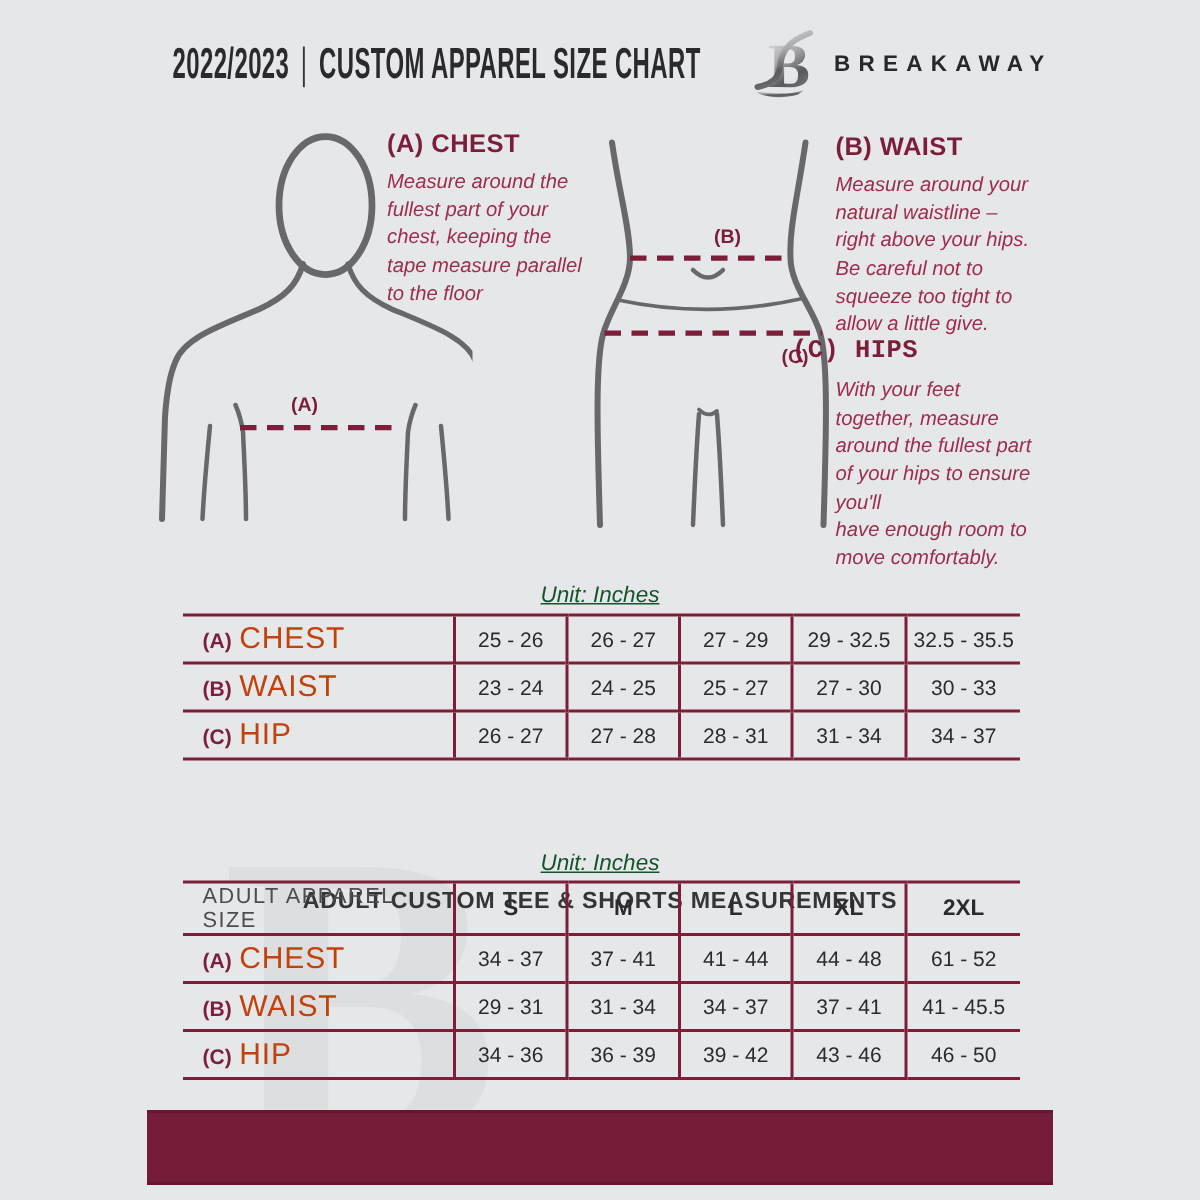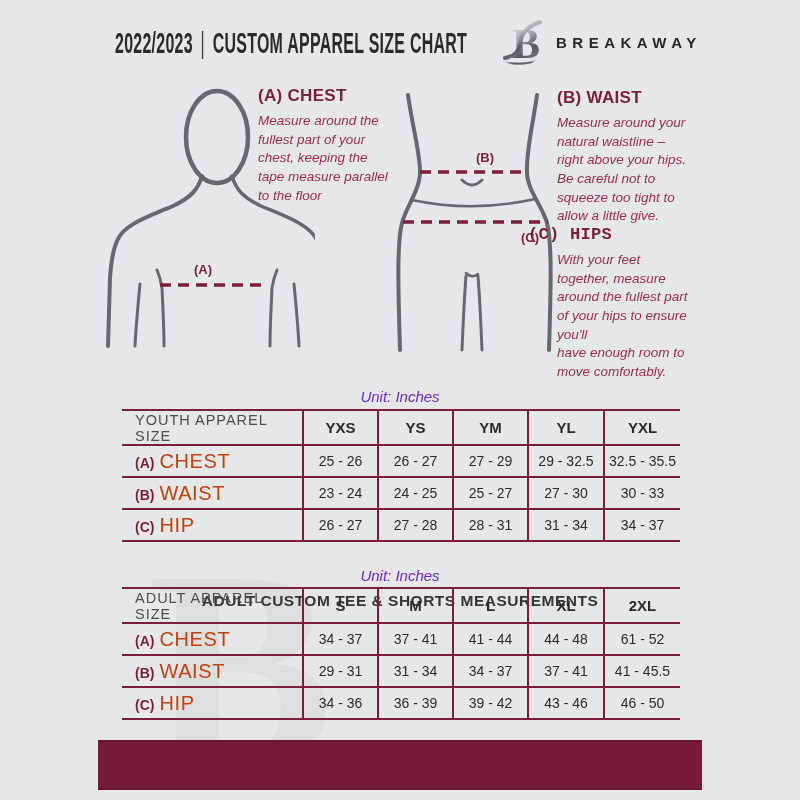--- a/index.html
+++ b/index.html
@@ -43,7 +43,7 @@
   .tbl-title{position:absolute;left:85px;width:630px;text-align:center;font-size:15.5px;
     font-weight:bold;color:#353537;letter-spacing:.5px;z-index:3;}
   .tbl-unit{position:absolute;left:85px;width:630px;text-align:center;font-size:15px;
-    font-style:italic;color:#6d28d9;z-index:3;}
+    font-style:italic;color:#14532d;z-index:3;text-decoration:underline;}
   #youth-title{top:369px;}
   #youth-unit{top:388px;}
   #adult-title{top:548px;margin-top:44px;}

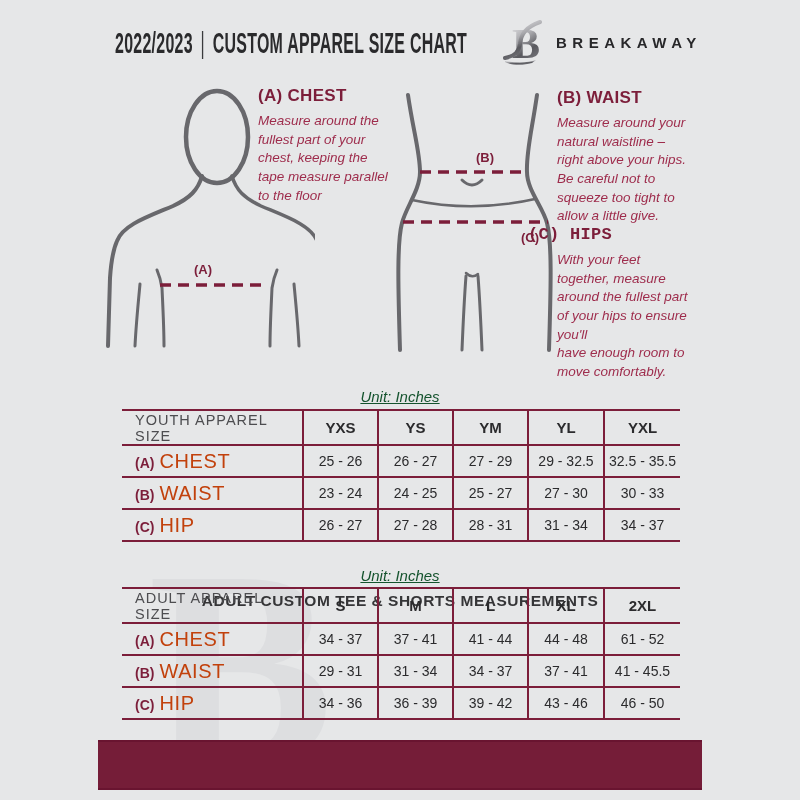--- a/index.html
+++ b/index.html
@@ -165,14 +165,6 @@
         <col style="width:76px">
       </colgroup>
     <tbody>
-    <tr class="hd">
-      <td class="c0">YOUTH APPAREL SIZE</td>
-      <td class="sz">YXS</td>
-      <td class="sz">YS</td>
-      <td class="sz">YM</td>
-      <td class="sz">YL</td>
-      <td class="sz">YXL</td>
-    </tr>
     <tr class="dr">
       <td class="c0"><span class="mk">(A)</span><span class="lb">CHEST</span></td>
       <td>25 - 26</td>

